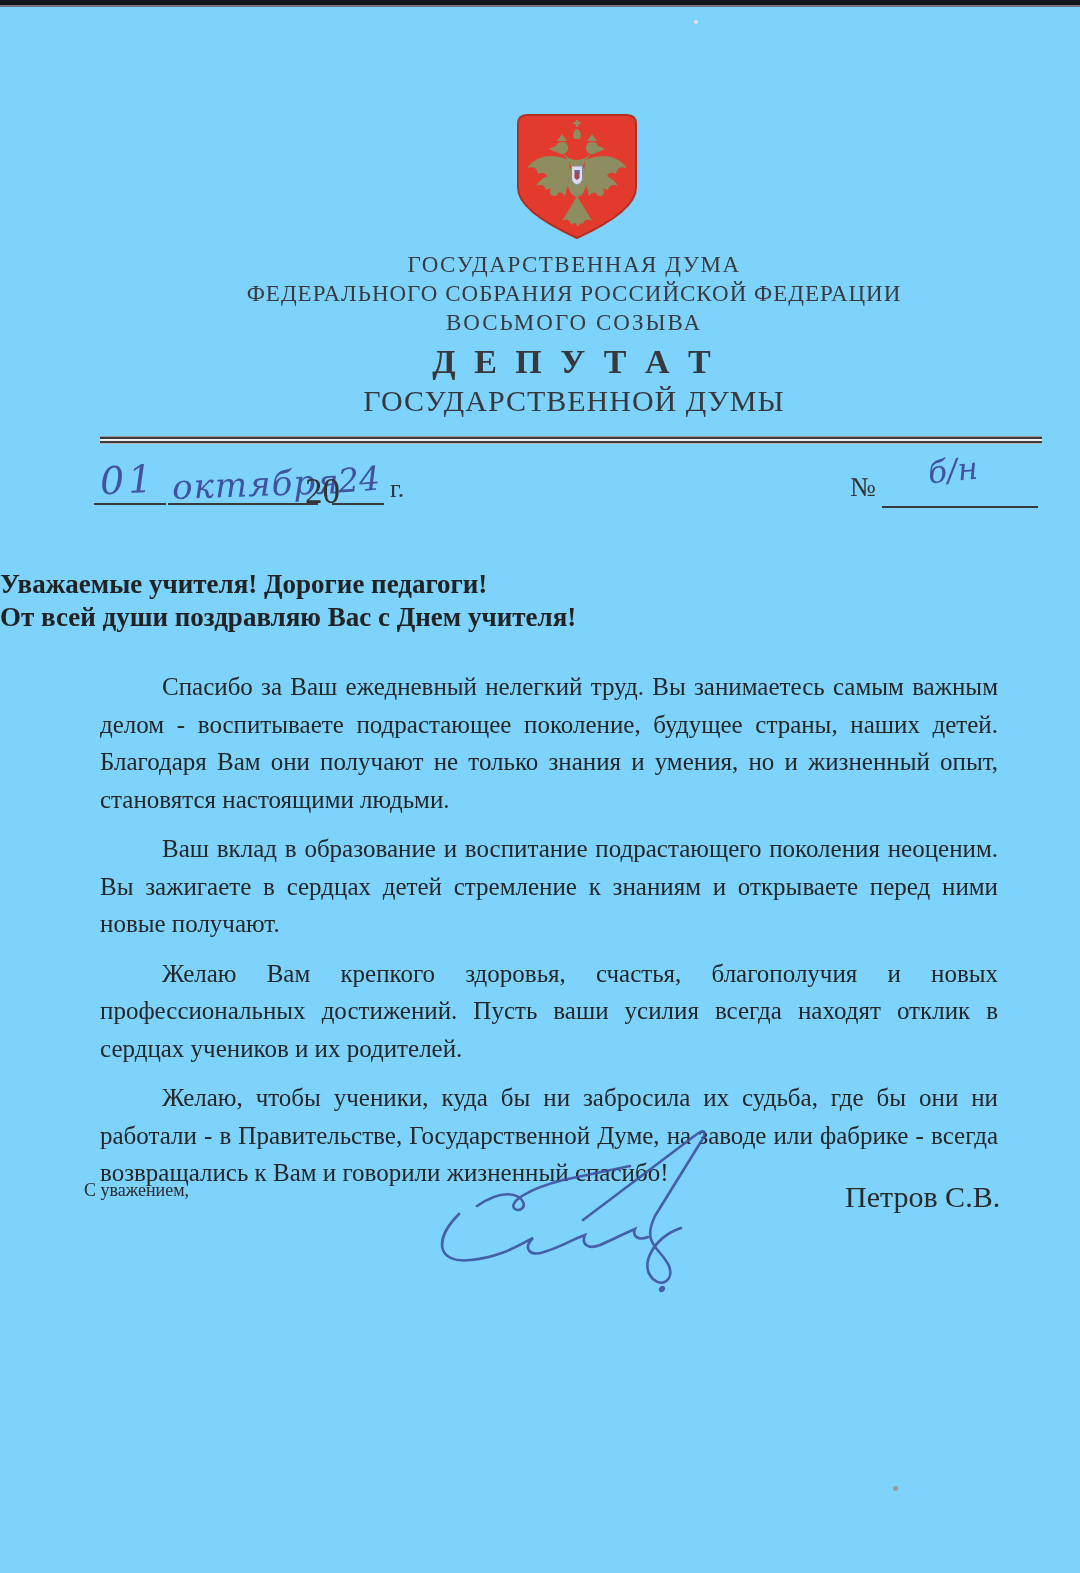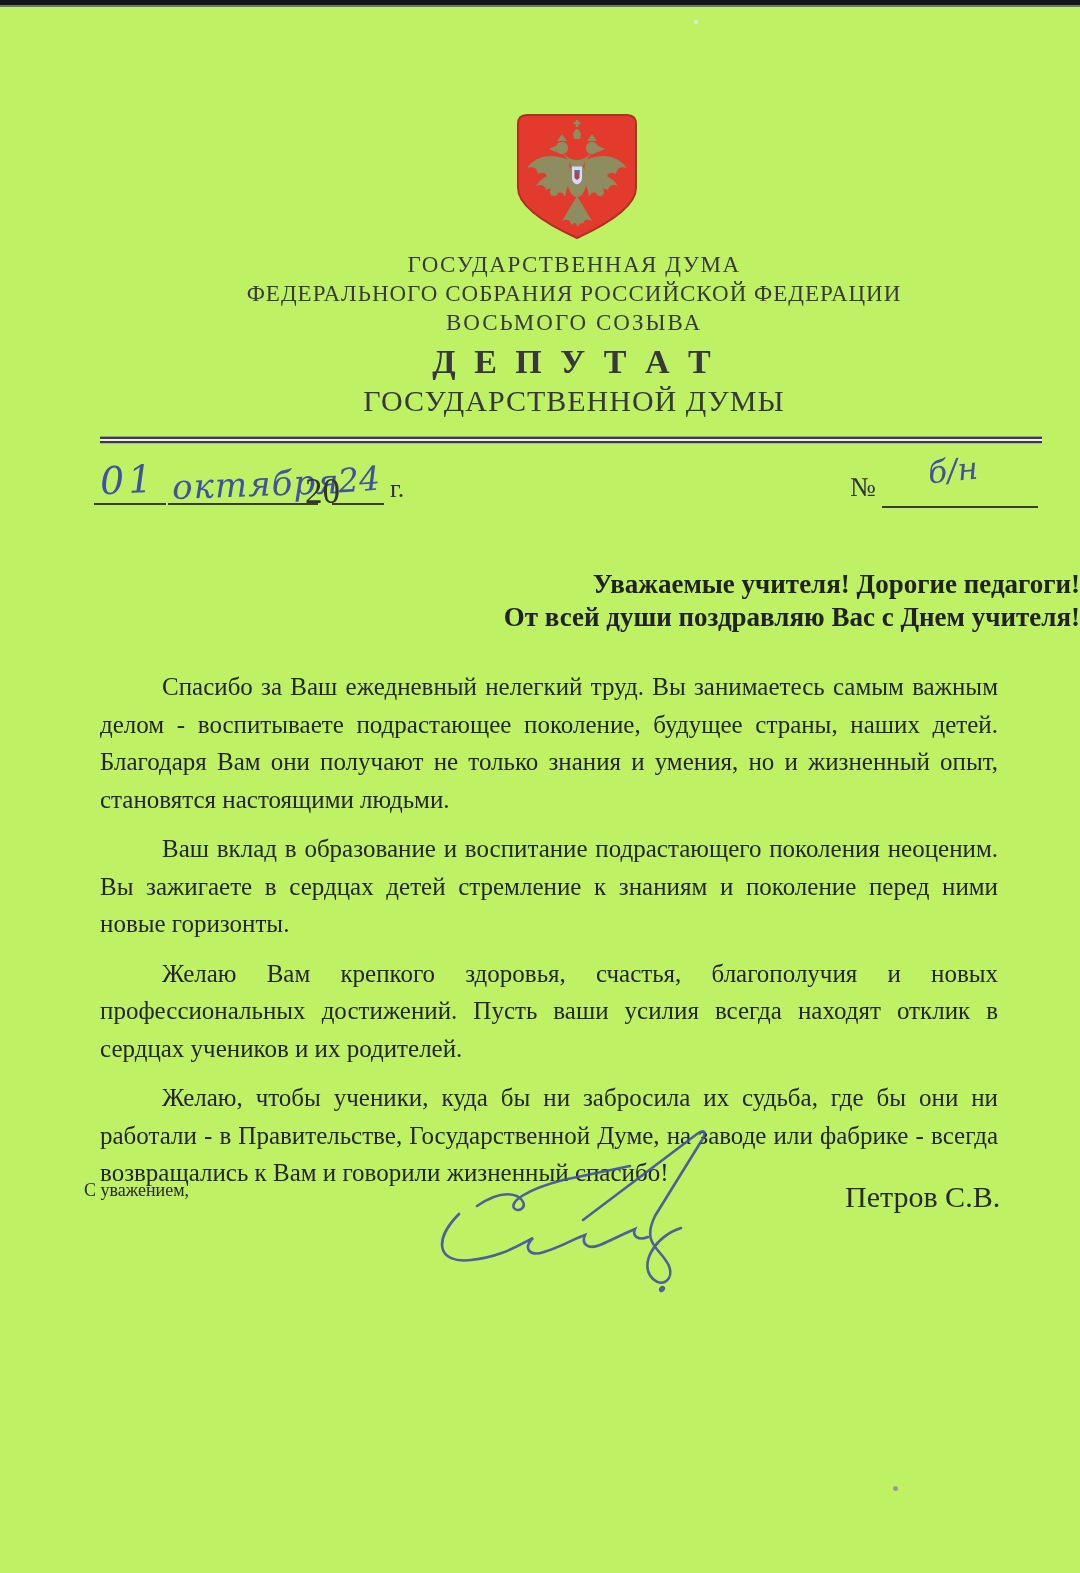--- a/index.html
+++ b/index.html
@@ -3,7 +3,7 @@
 <meta charset="utf-8">
 <style>
   html,body{margin:0;padding:0;background:#fff;}
-  .page{position:relative;width:1080px;height:1573px;background:#bef264;overflow:hidden;
+  .page{position:relative;width:1080px;height:1573px;background:#7dd3fc;overflow:hidden;
         font-family:"Liberation Serif", serif;color:#2b2b2b;}
   .topbar{position:absolute;left:0;top:0;width:1080px;height:7px;
           background:linear-gradient(var(--topbar,#14151a) 0 5px,#73737b 5px 7px);}

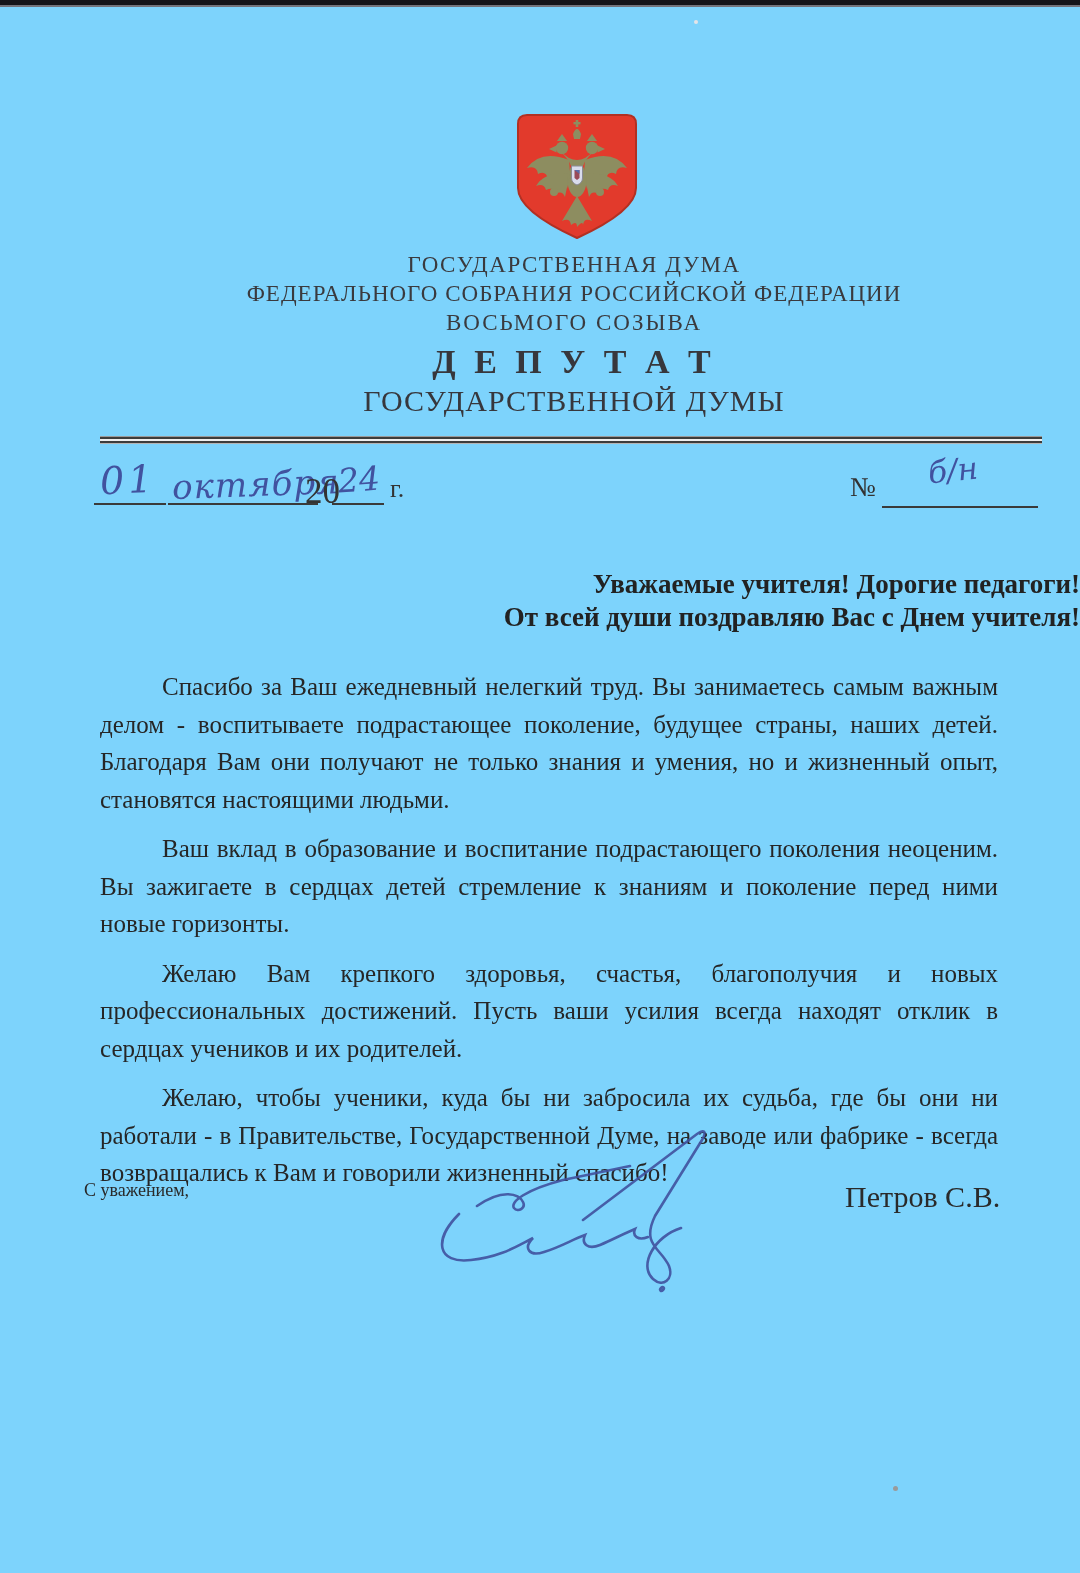--- a/index.html
+++ b/index.html
@@ -31,7 +31,7 @@
   .hw-num{position:absolute;left:928px;top:452px;font-size:31px;transform:rotate(-6deg);}
   .ul4{position:absolute;left:882px;top:506px;width:156px;border-bottom:2px solid #3a3a3a;}
   
-  .salut{position:absolute;left:0;top:568px;width:1080px;text-align:right;
+  .salut{position:absolute;left:0;top:568px;width:1080px;text-align:left;
          font-weight:bold;font-size:27px;line-height:33px;color:#222;}
   .body{position:absolute;left:88px;top:656px;width:922px;font-size:25px;line-height:37.5px;
         text-align:justify;color:#262626;}

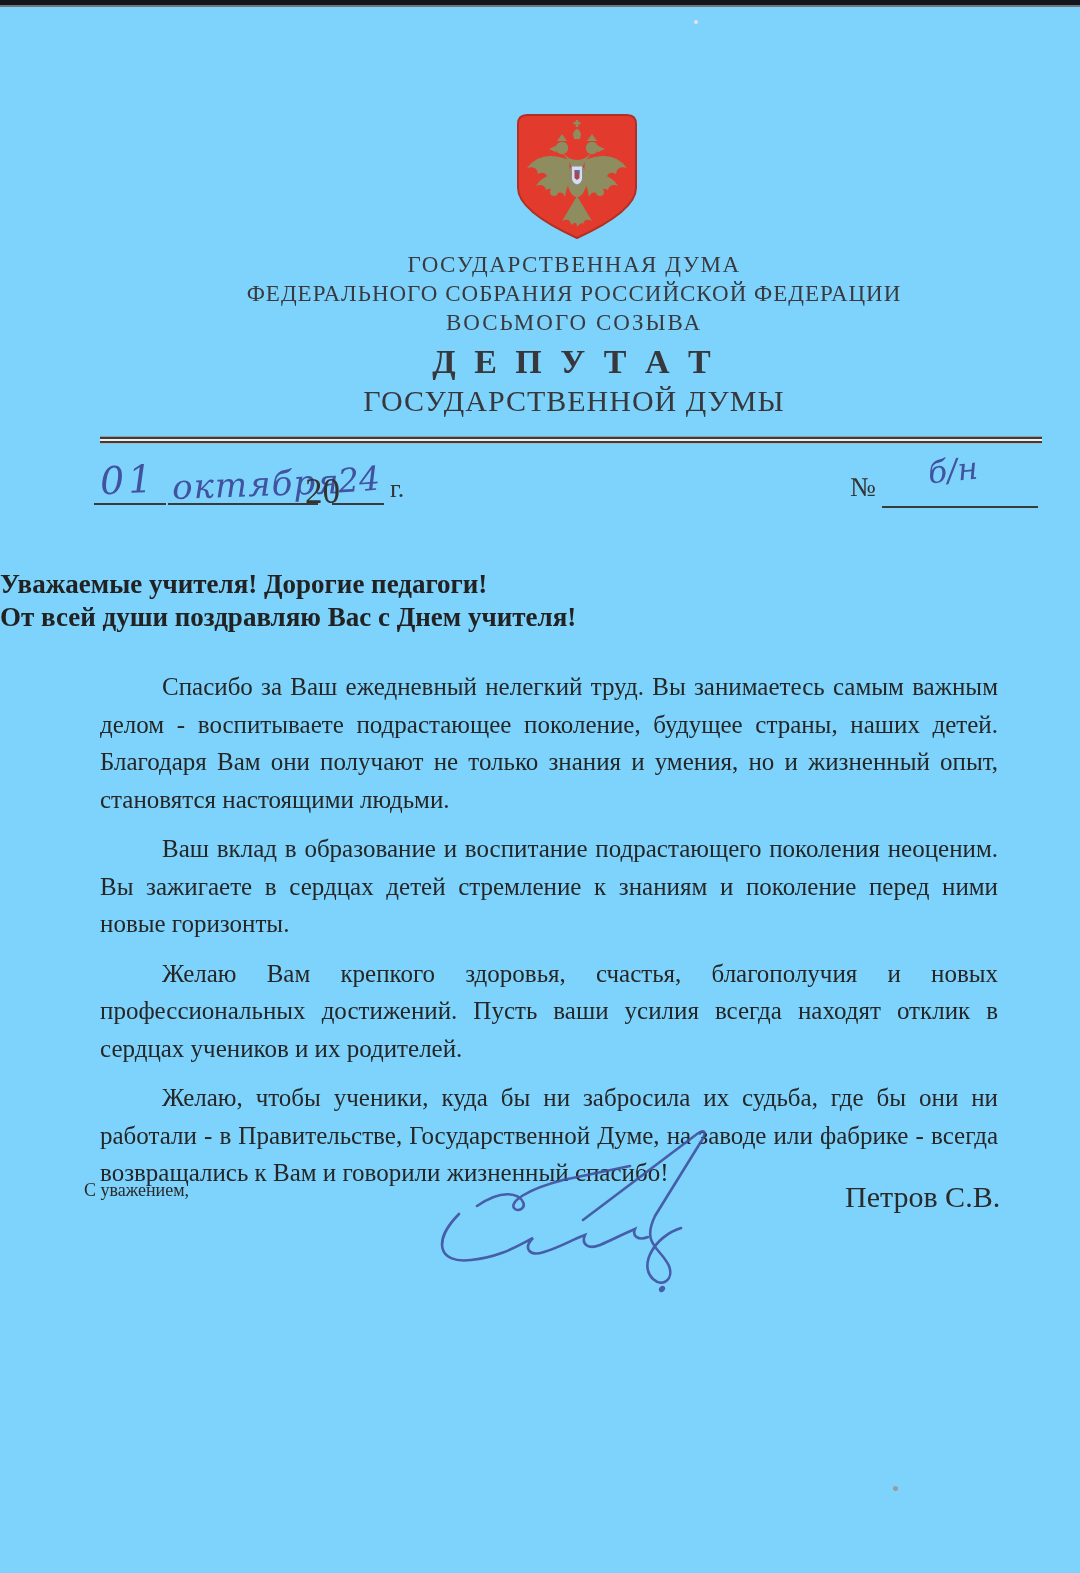--- a/index.html
+++ b/index.html
@@ -107,7 +107,7 @@
 
   <div class="body">
       <p>Спасибо за Ваш ежедневный нелегкий труд. Вы занимаетесь самым важным делом - воспитываете подрастающее поколение, будущее страны, наших детей. Благодаря Вам они получают не только знания и умения, но и жизненный опыт, становятся настоящими людьми.</p>
-      <p>Ваш вклад в образование и воспитание подрастающего поколения неоценим. Вы зажигаете в сердцах детей стремление к знаниям и поколение перед ними новые горизонты.</p>
+      <p>Ваш вклад в образование и воспитание подрастающего поколения неоценим. Вы зажигаете в сердцах детей стремление к знаниям и открываете перед ними новые получают.</p>
       <p>Желаю Вам крепкого здоровья, счастья, благополучия и новых профессиональных достижений. Пусть ваши усилия всегда находят отклик в сердцах учеников и их родителей.</p>
       <p>Желаю, чтобы ученики, куда бы ни забросила их судьба, где бы они ни работали - в Правительстве, Государственной Думе, на заводе или фабрике - всегда возвращались к Вам и говорили жизненный спасибо!</p>
     </div>

